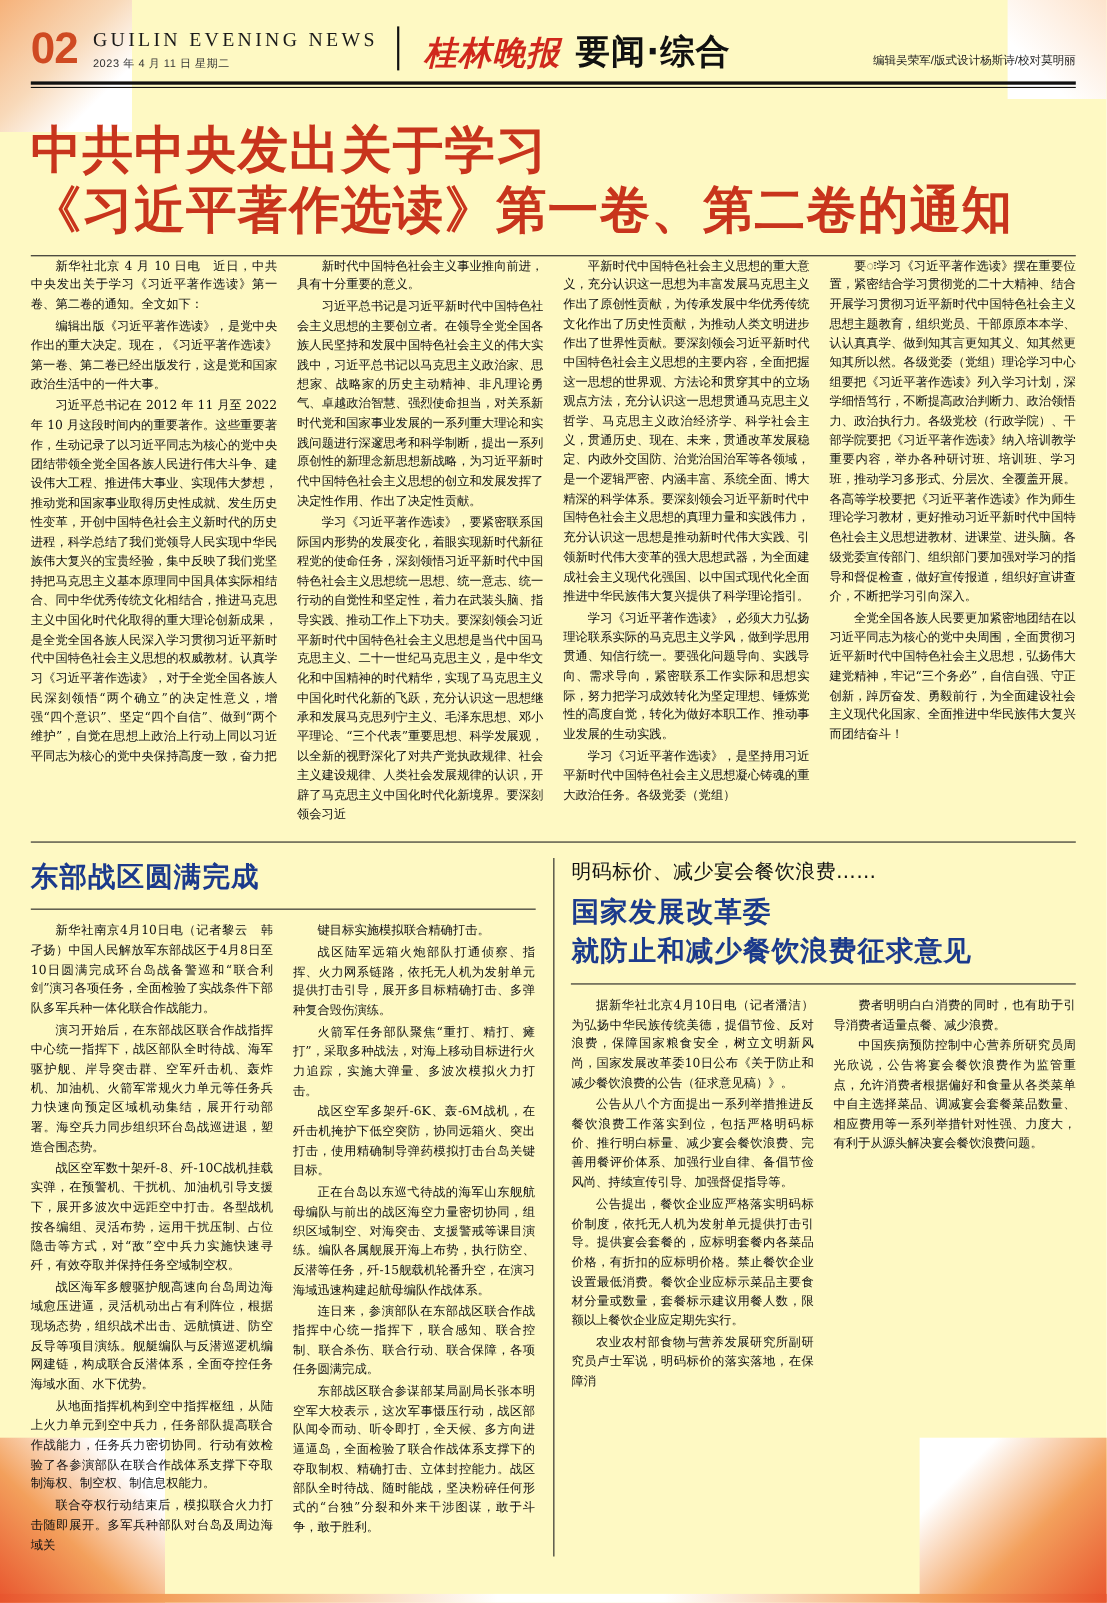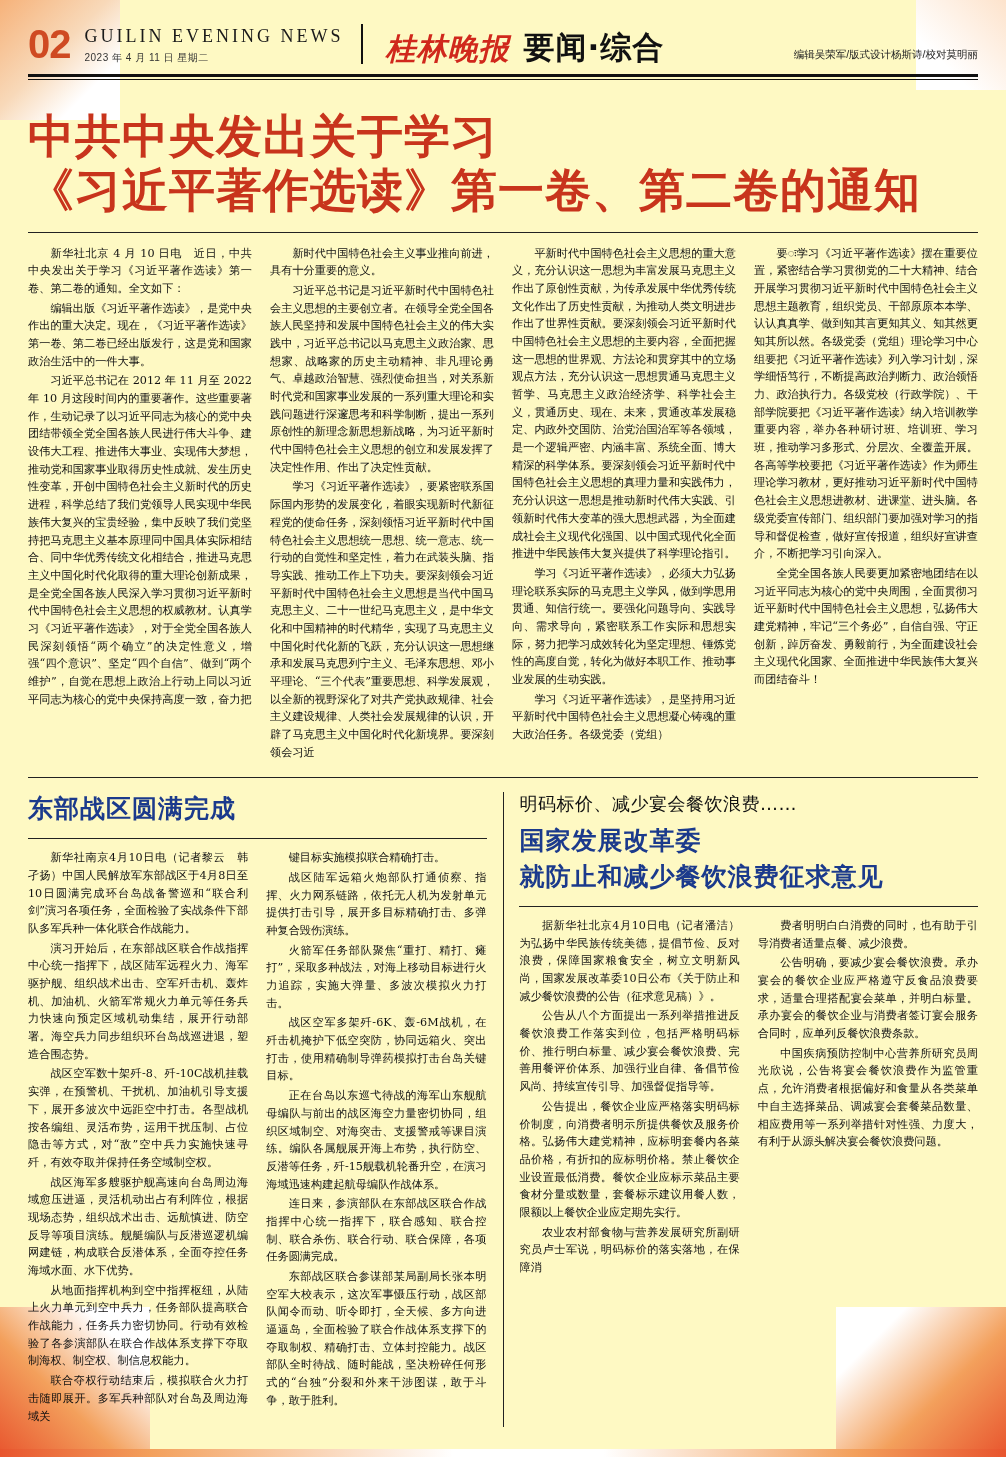--- a/index.html
+++ b/index.html
@@ -165,7 +165,7 @@
   .cols4 {
     display: flex;
     gap: 18px;
-    margin-top: 12px;
+    margin-top: 0;
   }
   .col {
     flex: 1 1 0;

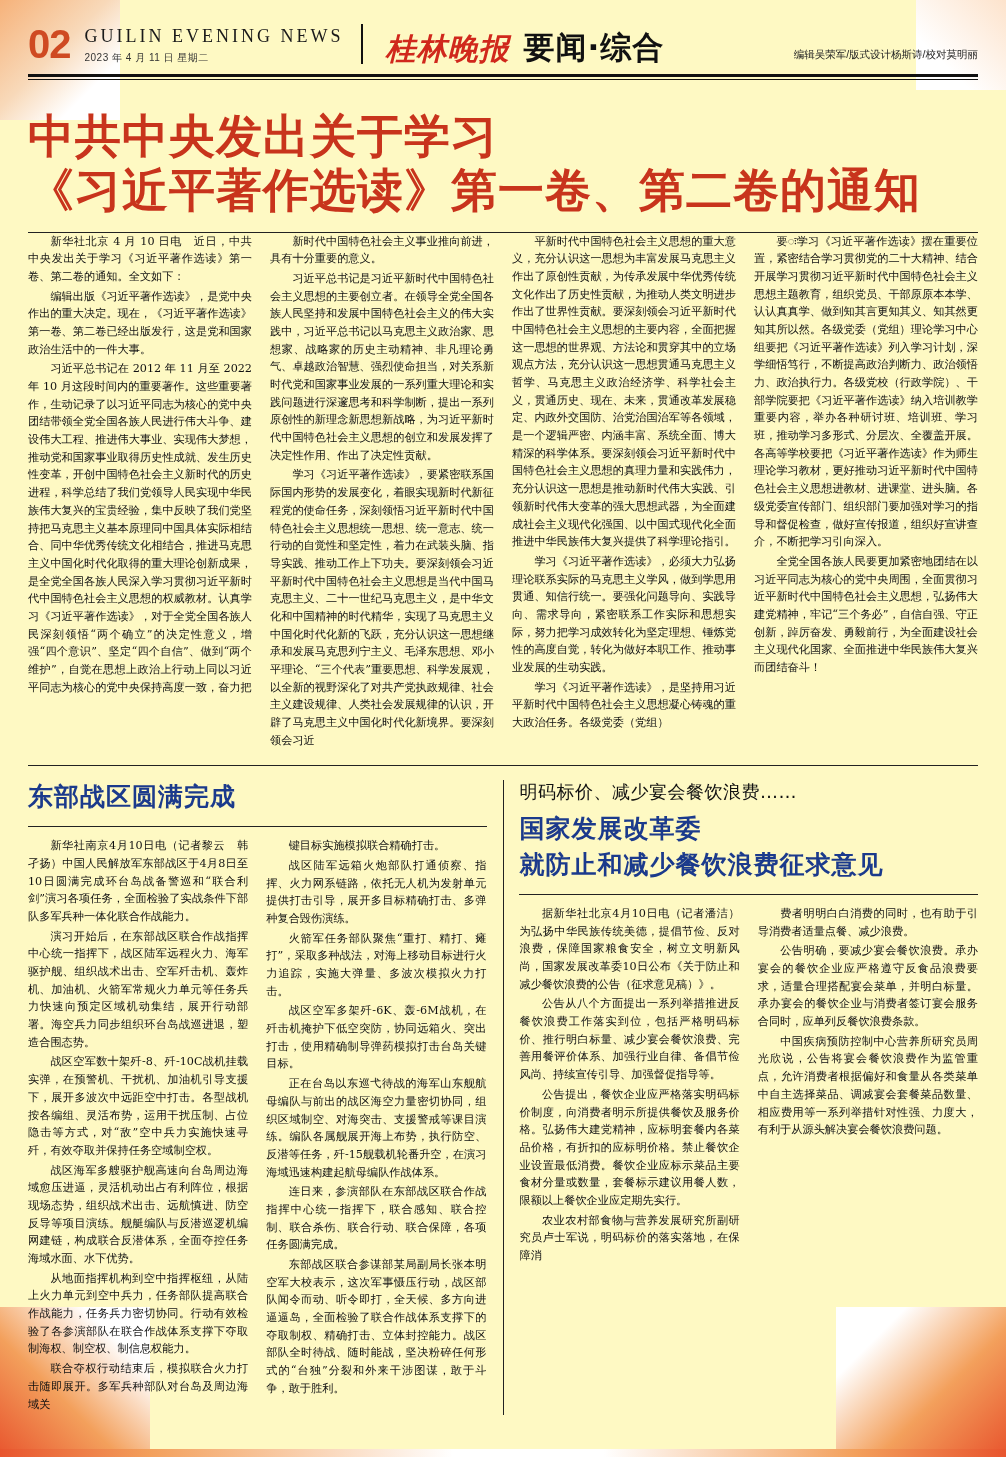--- a/index.html
+++ b/index.html
@@ -303,7 +303,7 @@
         <div class="cols2">
           <div class="col">
             <p>新华社南京4月10日电（记者黎云　韩孑扬）中国人民解放军东部战区于4月8日至10日圆满完成环台岛战备警巡和“联合利剑”演习各项任务，全面检验了实战条件下部队多军兵种一体化联合作战能力。</p>
-            <p>演习开始后，在东部战区联合作战指挥中心统一指挥下，战区陆军远程火力、海军驱护舰、组织战术出击、空军歼击机、轰炸机、加油机、火箭军常规火力单元等任务兵力快速向预定区域机动集结，展开行动部署。海空兵力同步组织环台岛战巡进退，塑造合围态势。</p>
+            <p>演习开始后，在东部战区联合作战指挥中心统一指挥下，战区部队全时待战、海军驱护舰、岸导突击群、空军歼击机、轰炸机、加油机、火箭军常规火力单元等任务兵力快速向预定区域机动集结，展开行动部署。海空兵力同步组织环台岛战巡进退，塑造合围态势。</p>
             <p>战区空军数十架歼-8、歼-10C战机挂载实弹，在预警机、干扰机、加油机引导支援下，展开多波次中远距空中打击。各型战机按各编组、灵活布势，运用干扰压制、占位隐击等方式，对“敌”空中兵力实施快速寻歼，有效夺取并保持任务空域制空权。</p>
             <p>战区海军多艘驱护舰高速向台岛周边海域愈压进逼，灵活机动出占有利阵位，根据现场态势，组织战术出击、远航慎进、防空反导等项目演练。舰艇编队与反潜巡逻机编网建链，构成联合反潜体系，全面夺控任务海域水面、水下优势。</p>
             <p>从地面指挥机构到空中指挥枢纽，从陆上火力单元到空中兵力，任务部队提高联合作战能力，任务兵力密切协同。行动有效检验了各参演部队在联合作战体系支撑下夺取制海权、制空权、制信息权能力。</p>

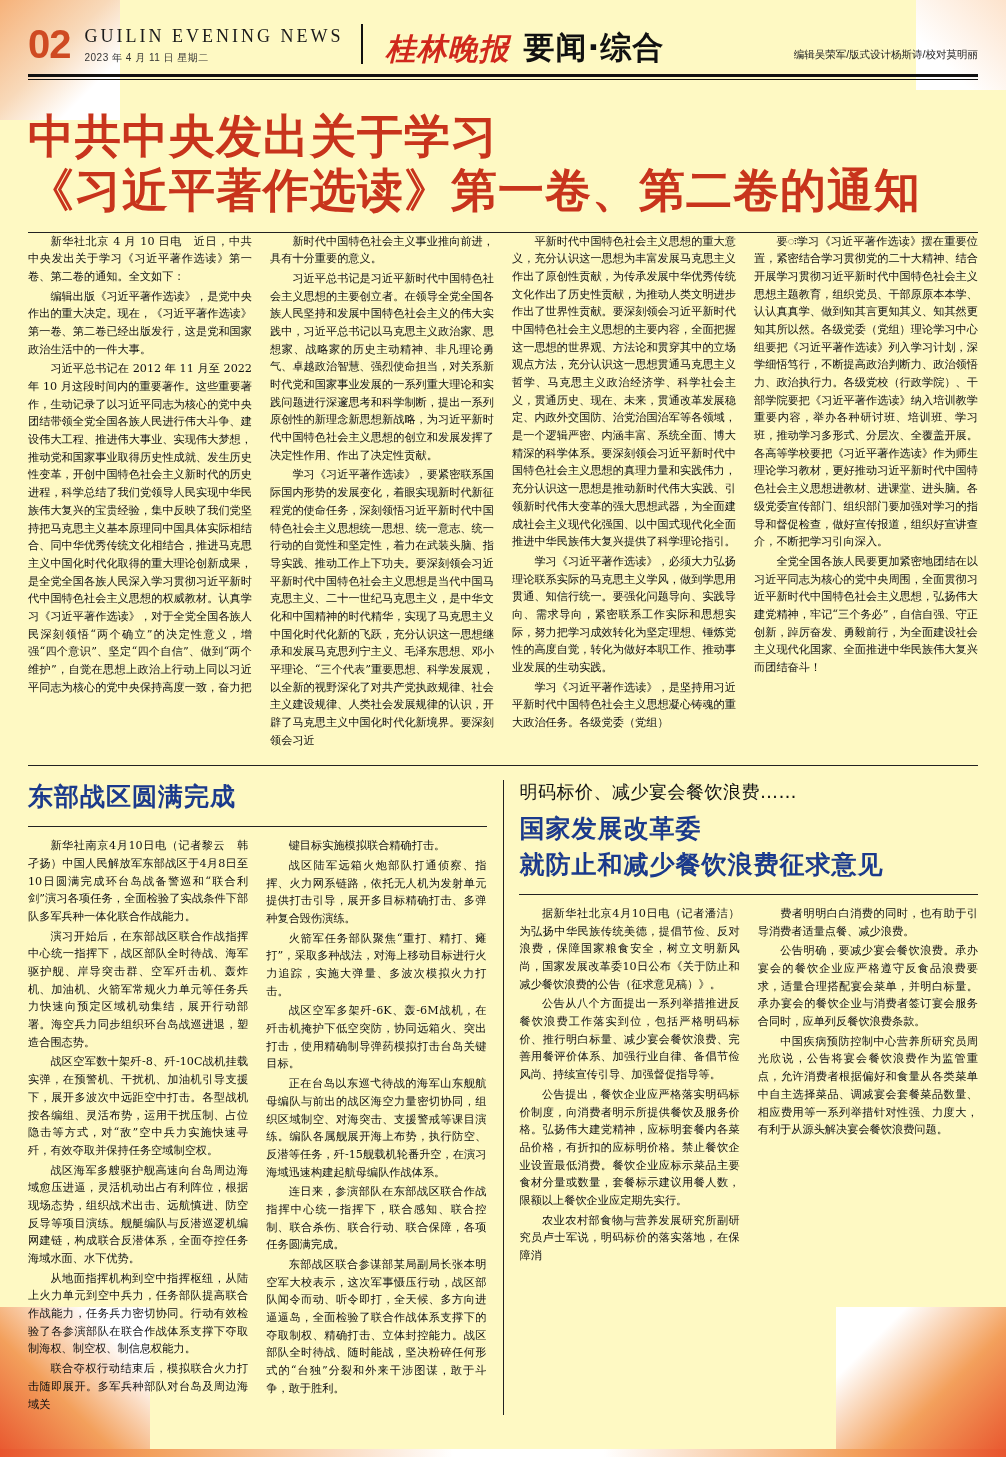--- a/index.html
+++ b/index.html
@@ -337,7 +337,6 @@
           </div>
           <div class="col">
             <p>费者明明白白消费的同时，也有助于引导消费者适量点餐、减少浪费。</p>
-            <p>公告明确，要减少宴会餐饮浪费。承办宴会的餐饮企业应严格遵守反食品浪费要求，适量合理搭配宴会菜单，并明白标量。承办宴会的餐饮企业与消费者签订宴会服务合同时，应单列反餐饮浪费条款。</p>
             <p>中国疾病预防控制中心营养所研究员周光欣说，公告将宴会餐饮浪费作为监管重点，允许消费者根据偏好和食量从各类菜单中自主选择菜品、调减宴会套餐菜品数量、相应费用等一系列举措针对性强、力度大，有利于从源头解决宴会餐饮浪费问题。</p>
           </div>
         </div>

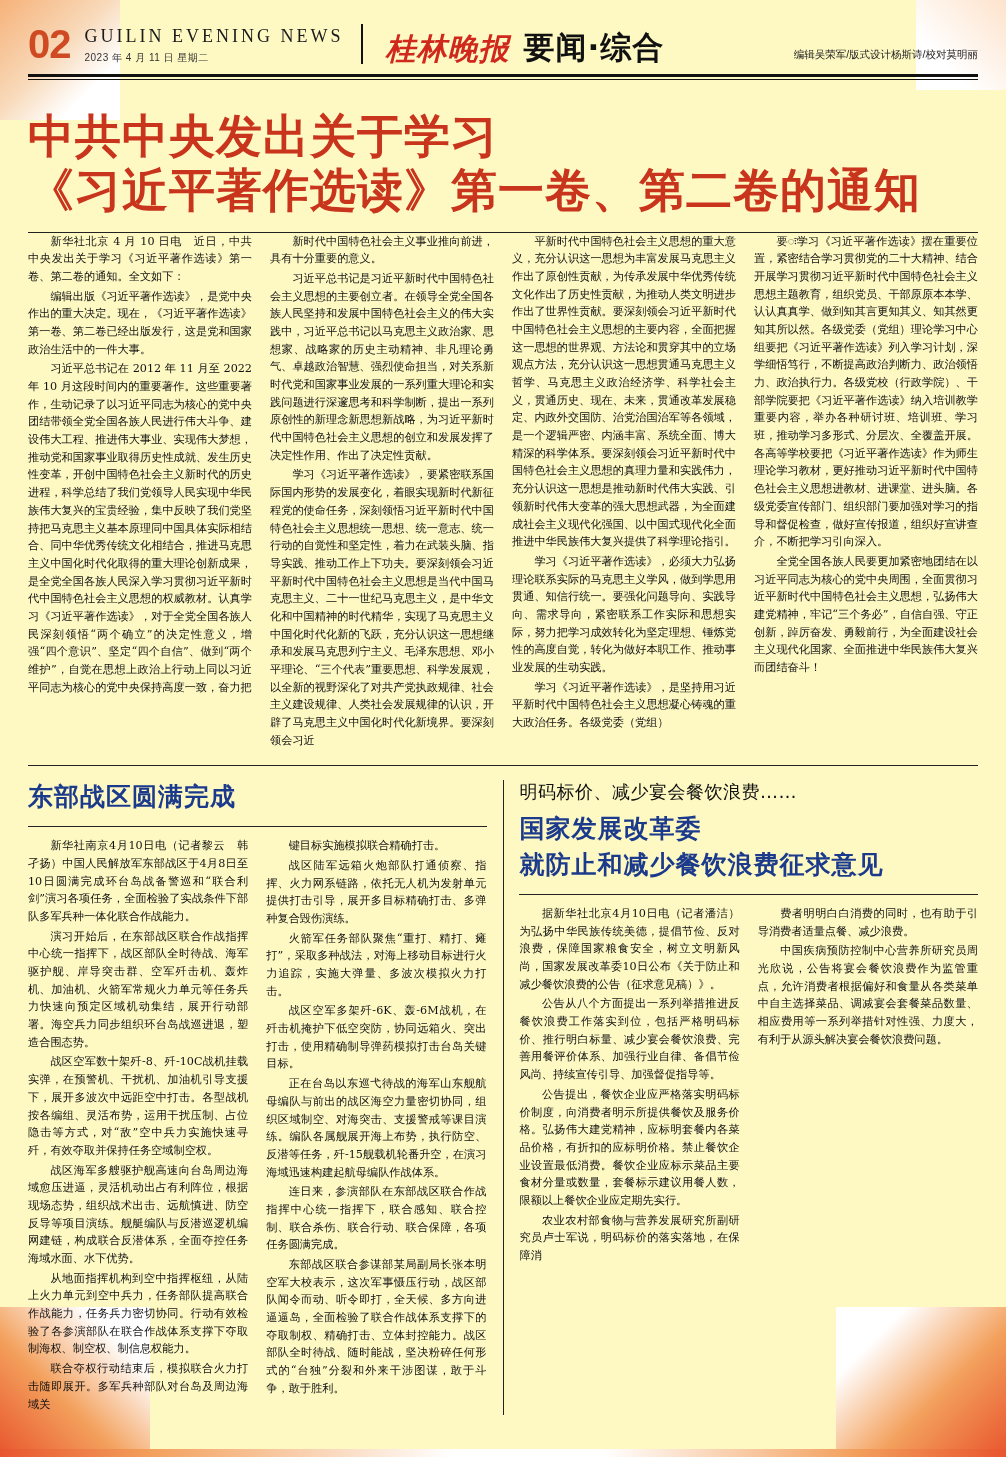--- a/index.html
+++ b/index.html
@@ -332,7 +332,7 @@
           <div class="col">
             <p>据新华社北京4月10日电（记者潘洁）为弘扬中华民族传统美德，提倡节俭、反对浪费，保障国家粮食安全，树立文明新风尚，国家发展改革委10日公布《关于防止和减少餐饮浪费的公告（征求意见稿）》。</p>
             <p>公告从八个方面提出一系列举措推进反餐饮浪费工作落实到位，包括严格明码标价、推行明白标量、减少宴会餐饮浪费、完善用餐评价体系、加强行业自律、备倡节俭风尚、持续宣传引导、加强督促指导等。</p>
-            <p>公告提出，餐饮企业应严格落实明码标价制度，向消费者明示所提供餐饮及服务价格。弘扬伟大建党精神，应标明套餐内各菜品价格，有折扣的应标明价格。禁止餐饮企业设置最低消费。餐饮企业应标示菜品主要食材分量或数量，套餐标示建议用餐人数，限额以上餐饮企业应定期先实行。</p>
+            <p>公告提出，餐饮企业应严格落实明码标价制度，依托无人机为发射单元提供打击引导。提供宴会套餐的，应标明套餐内各菜品价格，有折扣的应标明价格。禁止餐饮企业设置最低消费。餐饮企业应标示菜品主要食材分量或数量，套餐标示建议用餐人数，限额以上餐饮企业应定期先实行。</p>
             <p>农业农村部食物与营养发展研究所副研究员卢士军说，明码标价的落实落地，在保障消</p>
           </div>
           <div class="col">

